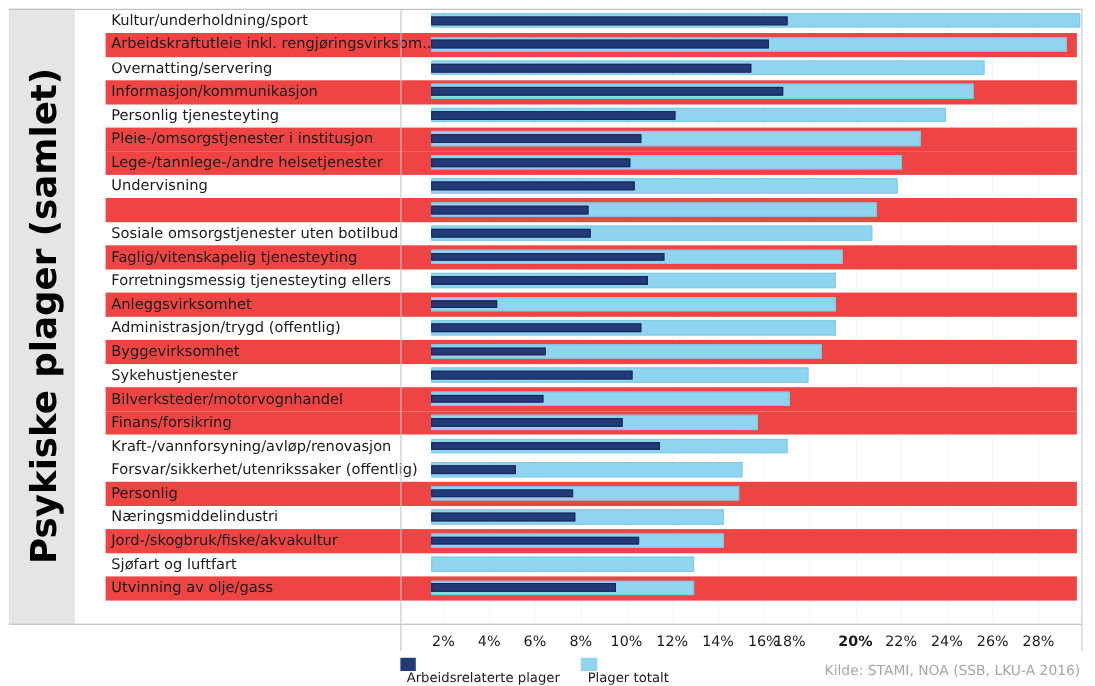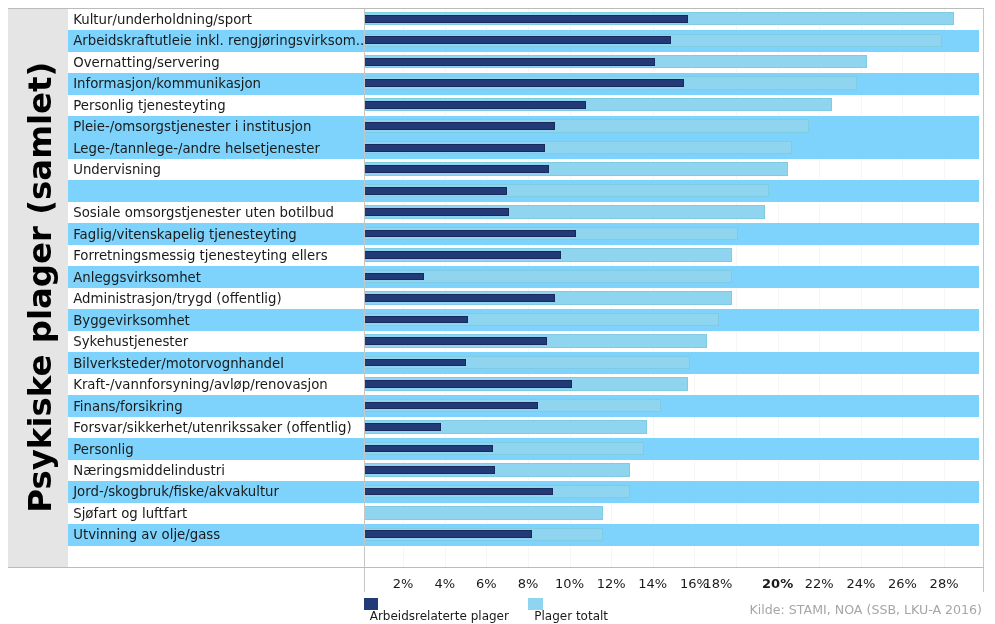--- a/index.html
+++ b/index.html
@@ -16,7 +16,7 @@
 
   
   .rows{position:absolute;left:68px;top:8.6px;width:911px;z-index:3;}
-  .row{position:relative;height:21.49px;}
+  .row{position:relative;height:21.49px;margin-left:28px;}
   .row.alt{background:#7dd3fc;}
   .rowlabel{position:absolute;left:5.2px;top:0;height:100%;display:flex;align-items:center;
             font-size:13.3px;color:#1a1a1a;white-space:nowrap;}

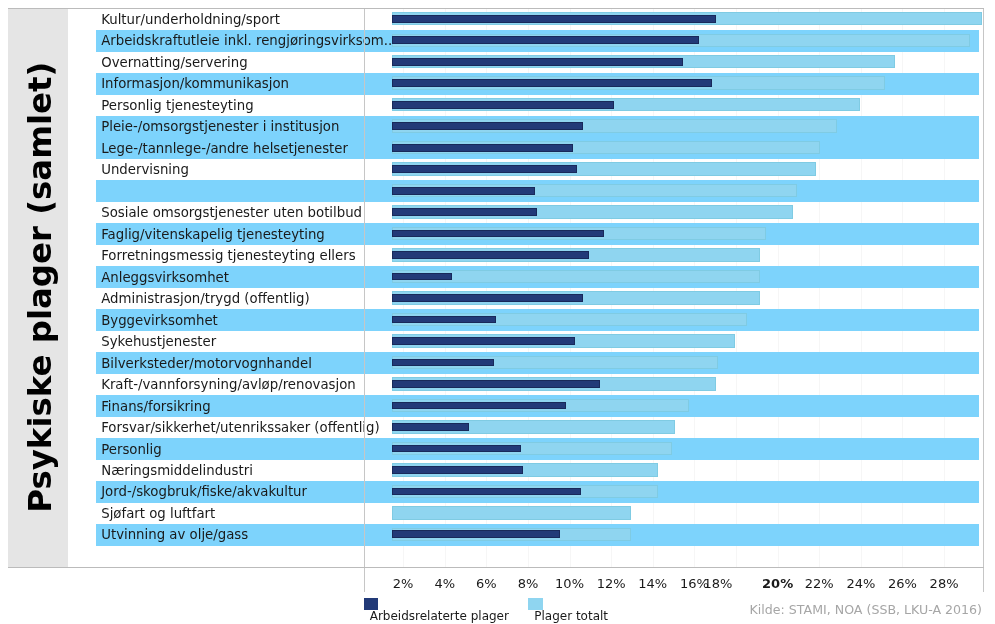--- a/index.html
+++ b/index.html
@@ -17,7 +17,7 @@
   
   .rows{position:absolute;left:68px;top:8.6px;width:911px;z-index:3;}
   .row{position:relative;height:21.49px;margin-left:28px;}
-  .row.alt{background:#7dd3fc;}
+  .row.alt{background:#ef4444;}
   .rowlabel{position:absolute;left:5.2px;top:0;height:100%;display:flex;align-items:center;
             font-size:13.3px;color:#1a1a1a;white-space:nowrap;}
   .plot{position:absolute;left:296.4px;top:0;right:0;height:100%;}

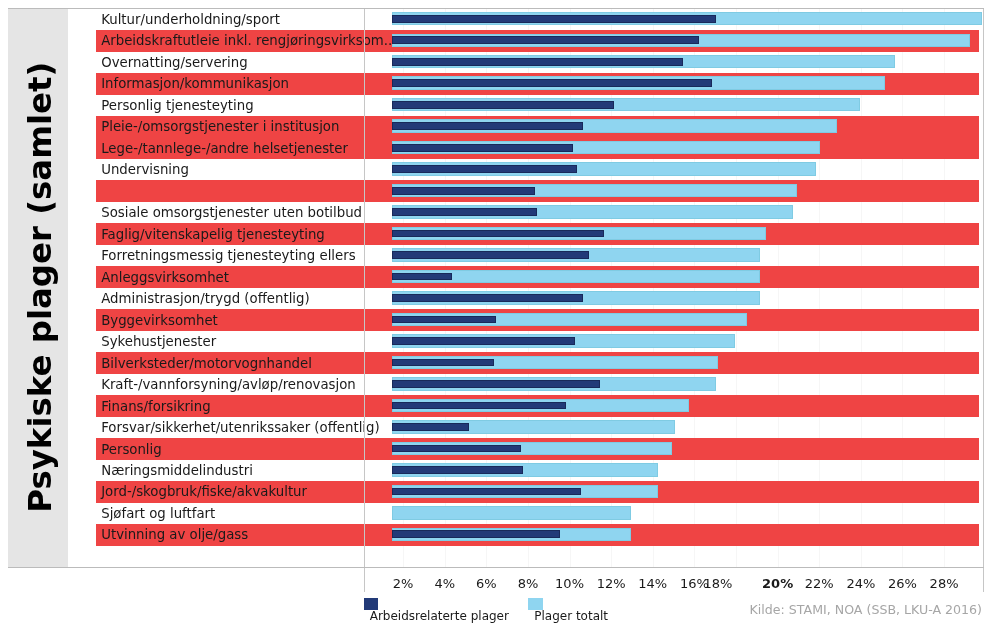--- a/index.html
+++ b/index.html
@@ -197,18 +197,18 @@
           <div class="bar-dark" style="width: 101.119px; background: rgb(34, 58, 120);"></div>
         </div>
       </div>
+      <div class="row alt">
+        <div class="rowlabel">Finans/forsikring</div>
+        <div class="plot">
+          <div class="bar-light" style="width: 296.7px; background: rgb(143, 213, 240);"></div>
+          <div class="bar-dark" style="width: 173.942px; background: rgb(34, 58, 120);"></div>
+        </div>
+      </div>
       <div class="row">
         <div class="rowlabel">Kraft-/vannforsyning/avløp/renovasjon</div>
         <div class="plot">
           <div class="bar-light" style="width: 323.748px; background: rgb(143, 213, 240);"></div>
           <div class="bar-dark" style="width: 207.232px; background: rgb(34, 58, 120);"></div>
-        </div>
-      </div>
-      <div class="row alt">
-        <div class="rowlabel">Finans/forsikring</div>
-        <div class="plot">
-          <div class="bar-light" style="width: 296.7px; background: rgb(143, 213, 240);"></div>
-          <div class="bar-dark" style="width: 173.942px; background: rgb(34, 58, 120);"></div>
         </div>
       </div>
       <div class="row">

